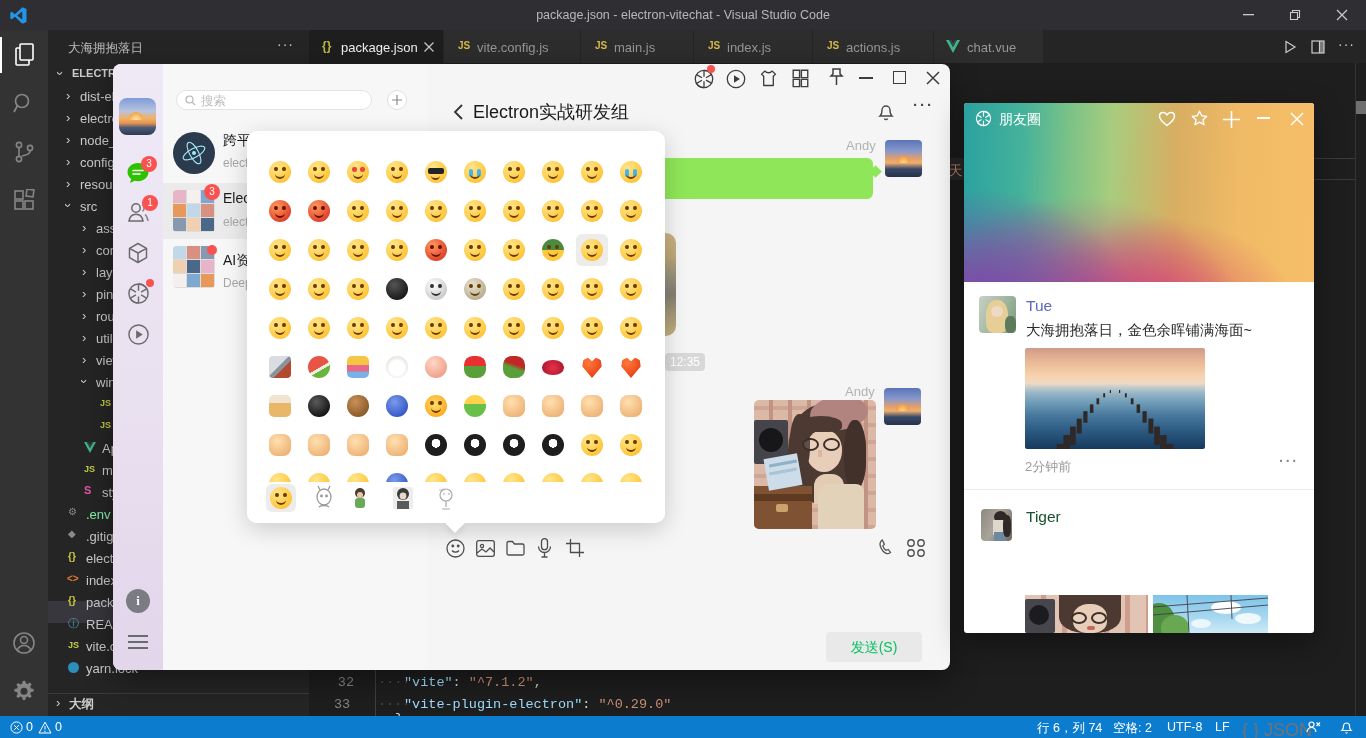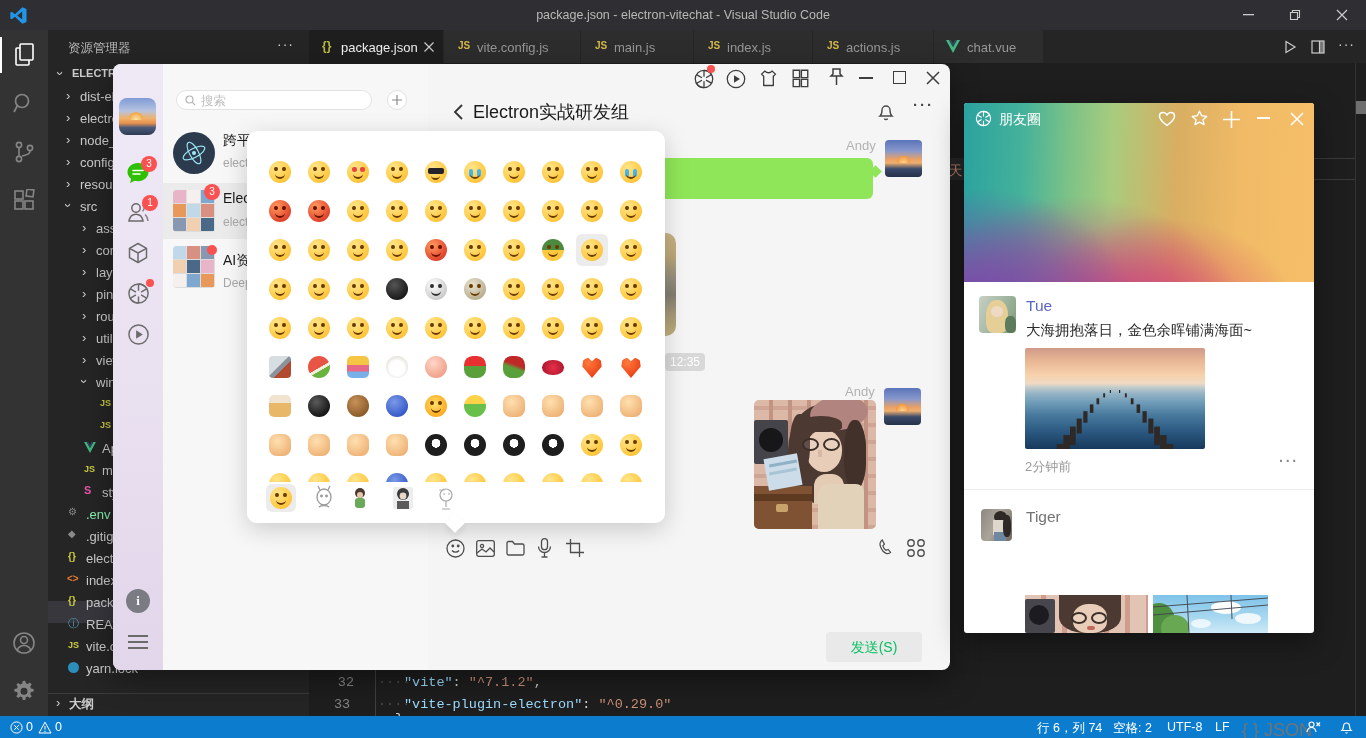--- a/index.html
+++ b/index.html
@@ -28,7 +28,7 @@
     <path stroke="#cccccc" stroke-width="1.2" d="M1 1l10 10M11 1L1 11"></path>
   </svg>
 <div class="abs" style="left:48px;top:30px;width:1318px;height:33px;background:#252526"></div>
-<div class="abs" style="left:68px;top:40px;color:#bbbbbb;font-size:12.5px">资源管理器</div>
+<div class="abs" style="left:68px;top:40px;color:#bbbbbb;font-size:12.5px">大海拥抱落日</div>
 <div class="abs" style="left:277px;top:36px;color:#cccccc;font-size:14px;letter-spacing:1px">···</div>
 <div class="abs" style="left:309px;top:30px;width:134px;height:33px;background:#1e1e1e"></div>
 <div class="abs" style="left:322px;top:39px;color:#bcbc43;font-size:12px;font-weight:bold">{}</div>

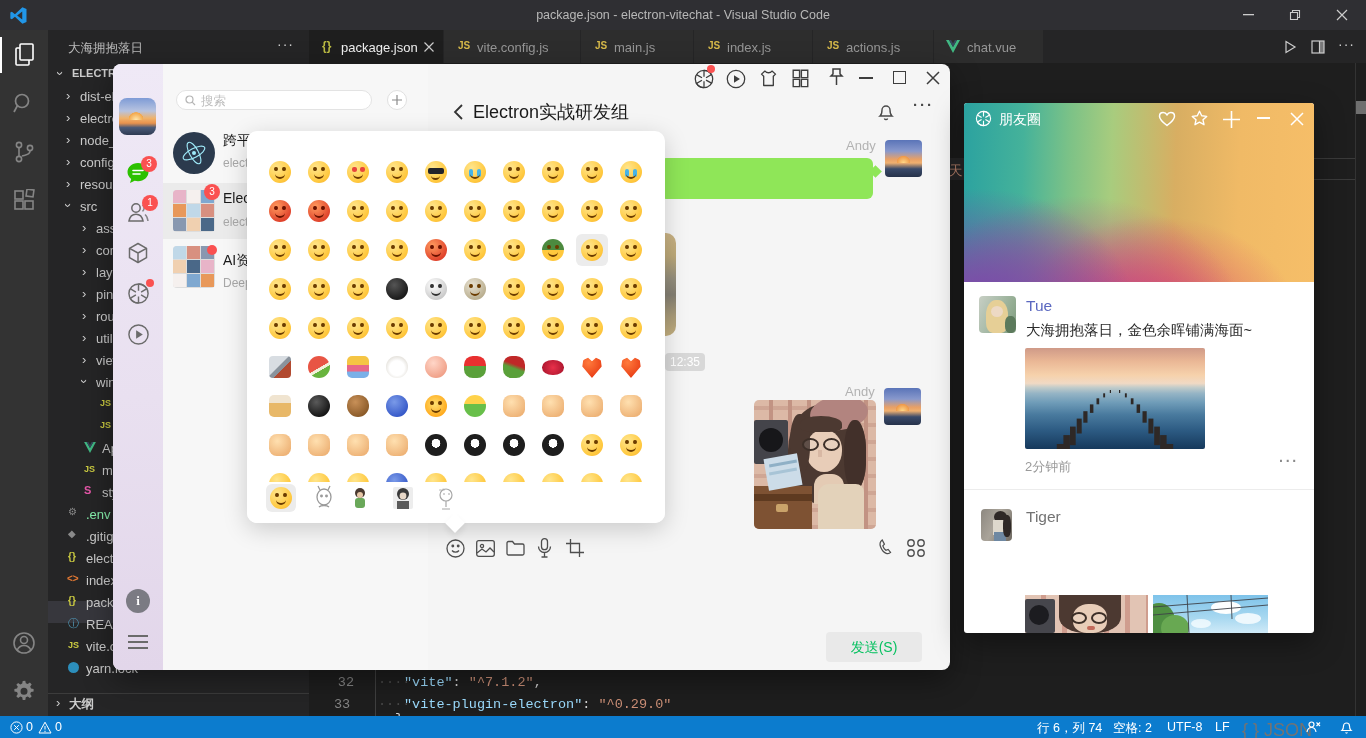--- a/index.html
+++ b/index.html
@@ -612,7 +612,7 @@
       <div class="abs" style="left:13px;top:23px;width:12px;height:9px;background:#6e88a2"></div>
       <div class="abs" style="left:22px;top:6px;width:8px;height:22px;border-radius:40%;background:#2e2826"></div>
     </div>
-<div class="abs" style="left:62px;top:405px;color:#737373;font-size:15.5px">Tiger</div>
+<div class="abs" style="left:62px;top:405px;color:#14532d;font-size:15.5px">Tiger</div>
 <div class="abs" style="left:61px;top:492px;width:123px;height:38px;overflow:hidden;background:repeating-linear-gradient(90deg,#e2c4b4 0 16px,#cf9d8e 16px 21px)">
 <div class="abs" style="left:0;top:4px;width:30px;height:34px;background:#46464c;border-radius:2px"></div>
 <div class="abs" style="left:4px;top:10px;width:20px;height:20px;border-radius:50%;background:#1c1c20"></div>

